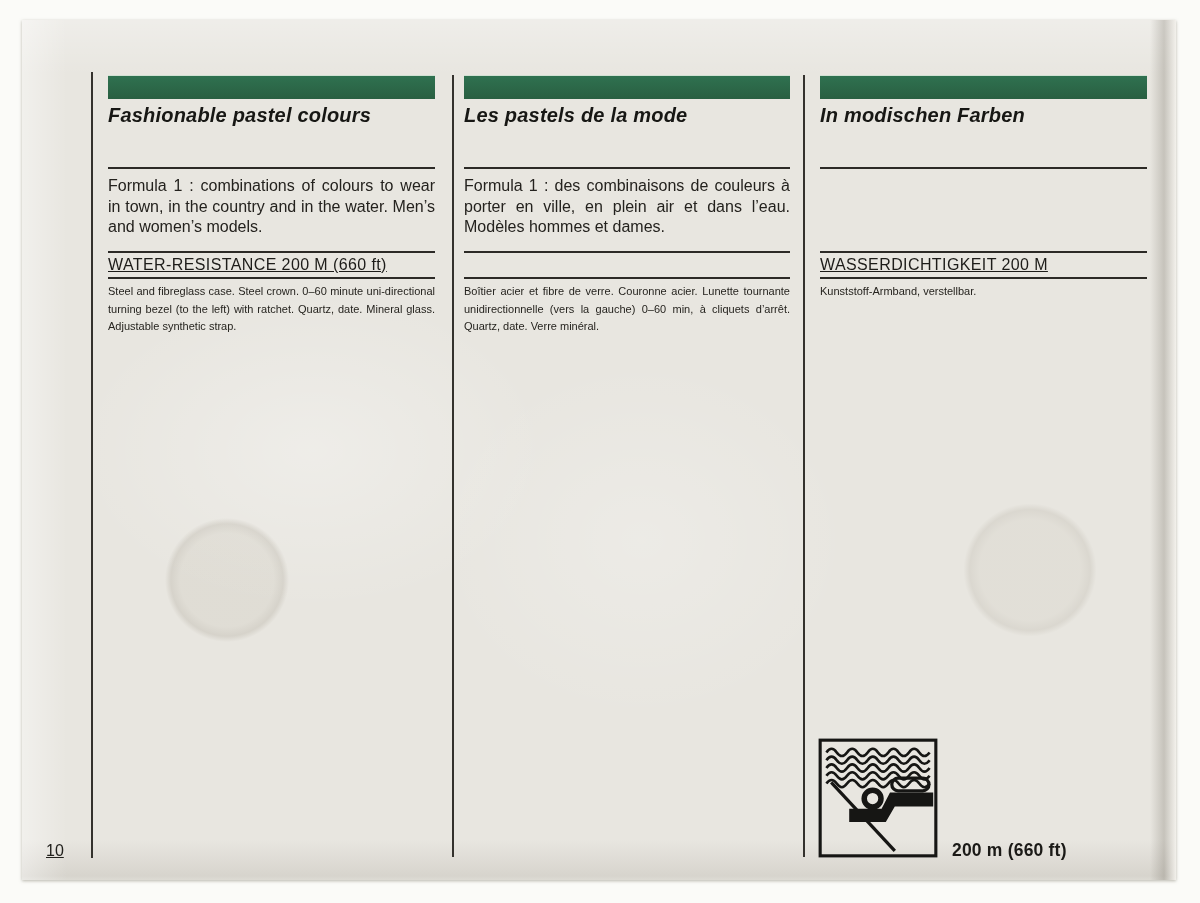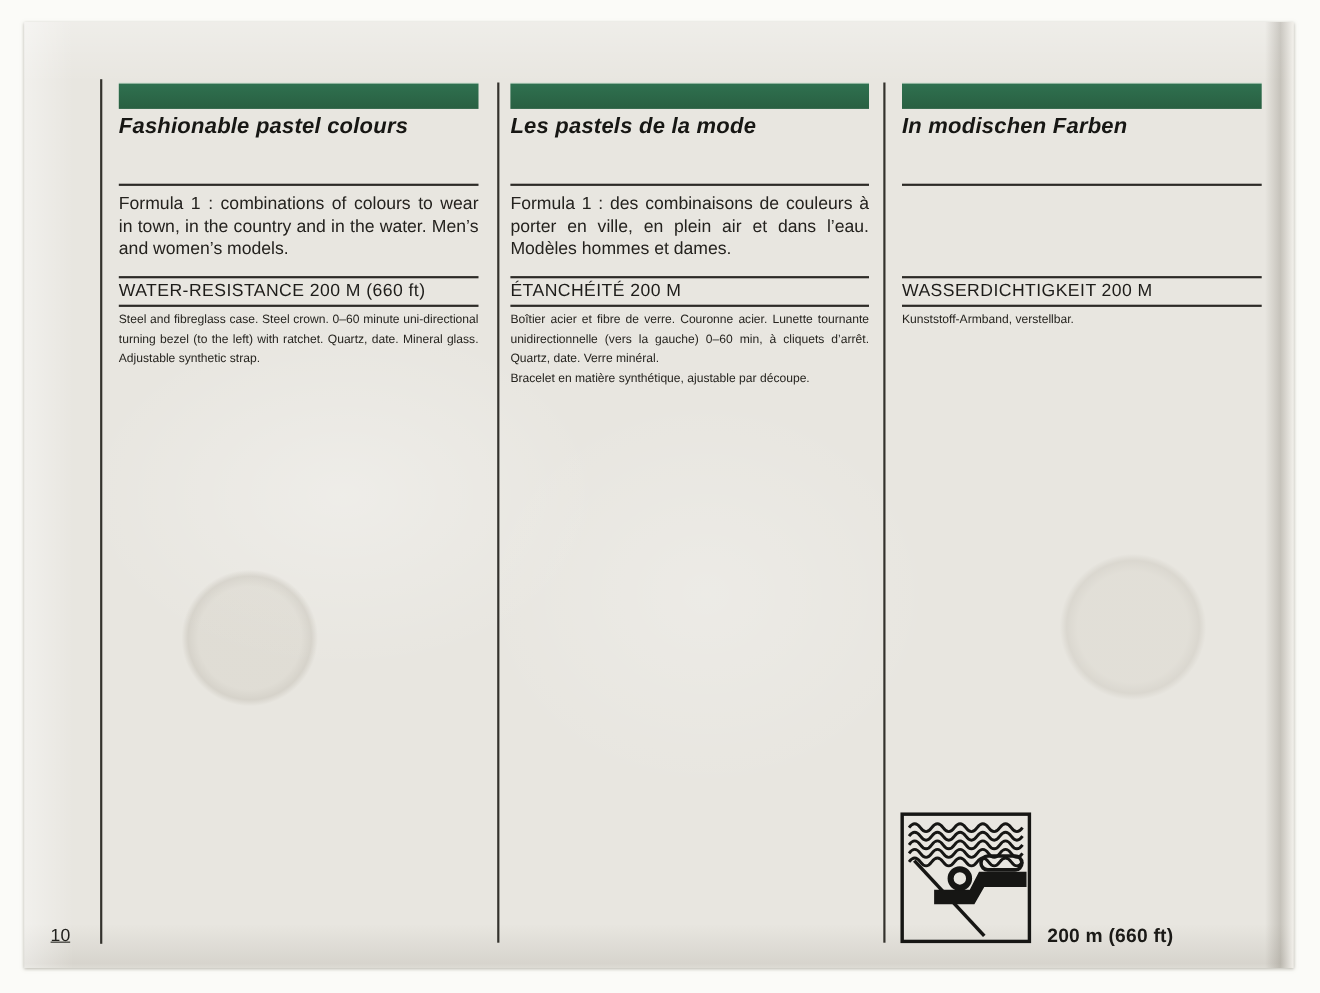--- a/index.html
+++ b/index.html
@@ -46,7 +46,7 @@
     font-size:16px;line-height:20.5px;text-align:justify;color:#24221e;}
   .spec-rule-top{top:175px;}
   .spec-heading{position:absolute;left:0;right:0;top:178px;margin:0;
-    font-size:16px;line-height:21px;font-weight:400;letter-spacing:0.4px;color:#1d1c19;}
+    font-size:16px;line-height:21px;font-weight:400;letter-spacing:0.4px;color:#1d1c19;text-decoration:underline;}
   .spec-rule-bottom{top:201px;}
   .spec-body{position:absolute;left:0;right:0;top:207px;
     font-size:11px;line-height:17.6px;text-align:justify;color:#26241f;}

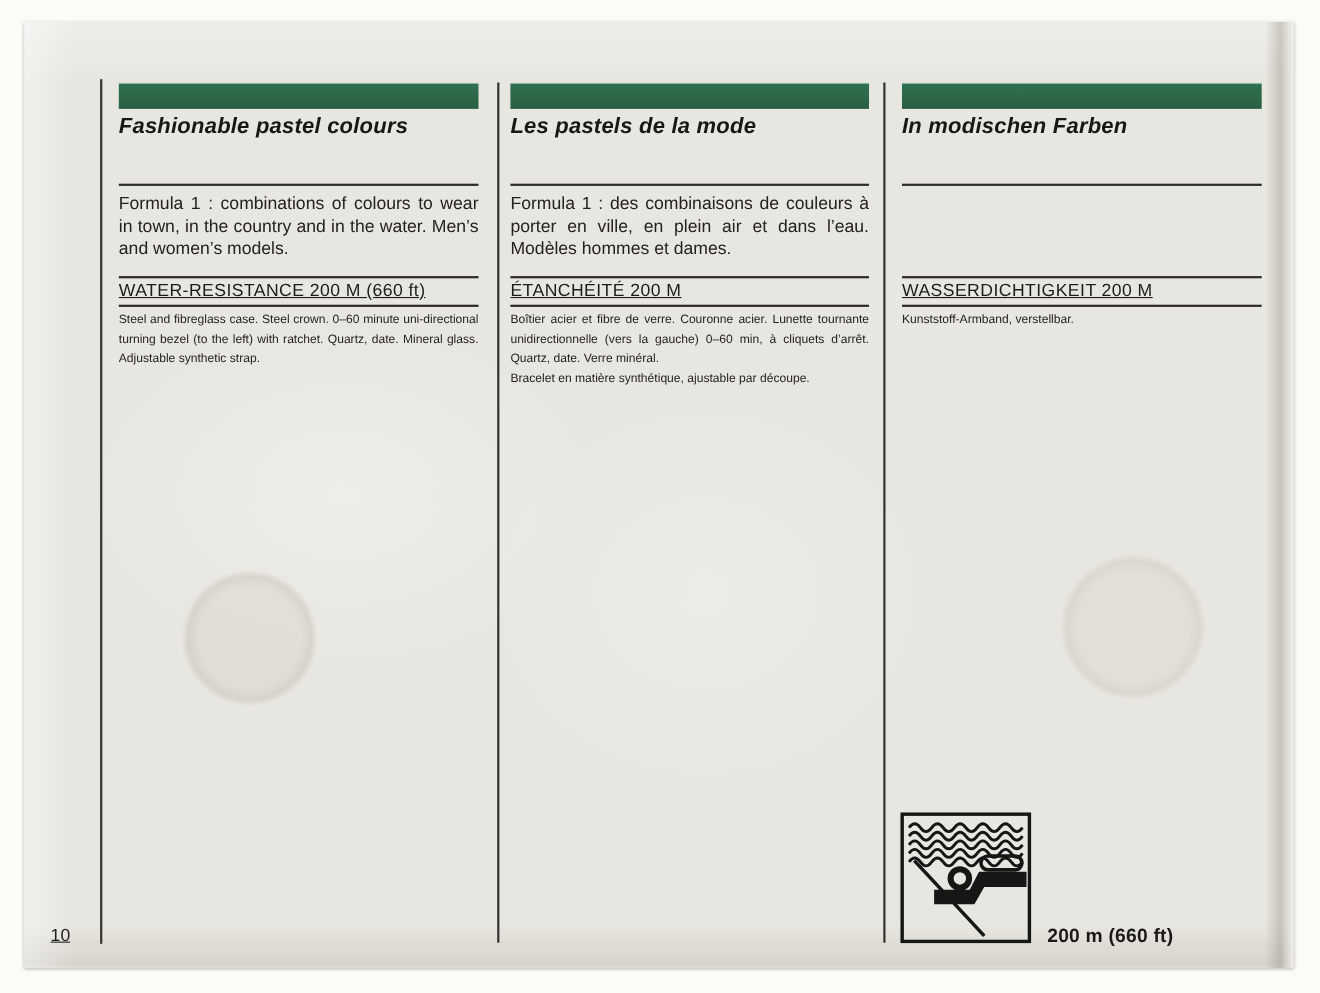--- a/index.html
+++ b/index.html
@@ -87,7 +87,6 @@
     <div class="hrule title-rule"></div>
     <p class="intro">Formula 1 : des combinaisons de couleurs à porter en ville, en plein air et dans l’eau. Modèles hommes et dames.</p>
     <div class="hrule spec-rule-top"></div>
-    <h2 class="spec-heading">ÉTANCHÉITÉ 200 M</h2>
     <div class="hrule spec-rule-bottom"></div>
     <div class="spec-body">
       <p>Boîtier acier et fibre de verre. Couronne acier. Lunette tournante unidirectionnelle (vers la gauche) 0–60 min, à cliquets d’arrêt. Quartz, date. Verre minéral.</p>

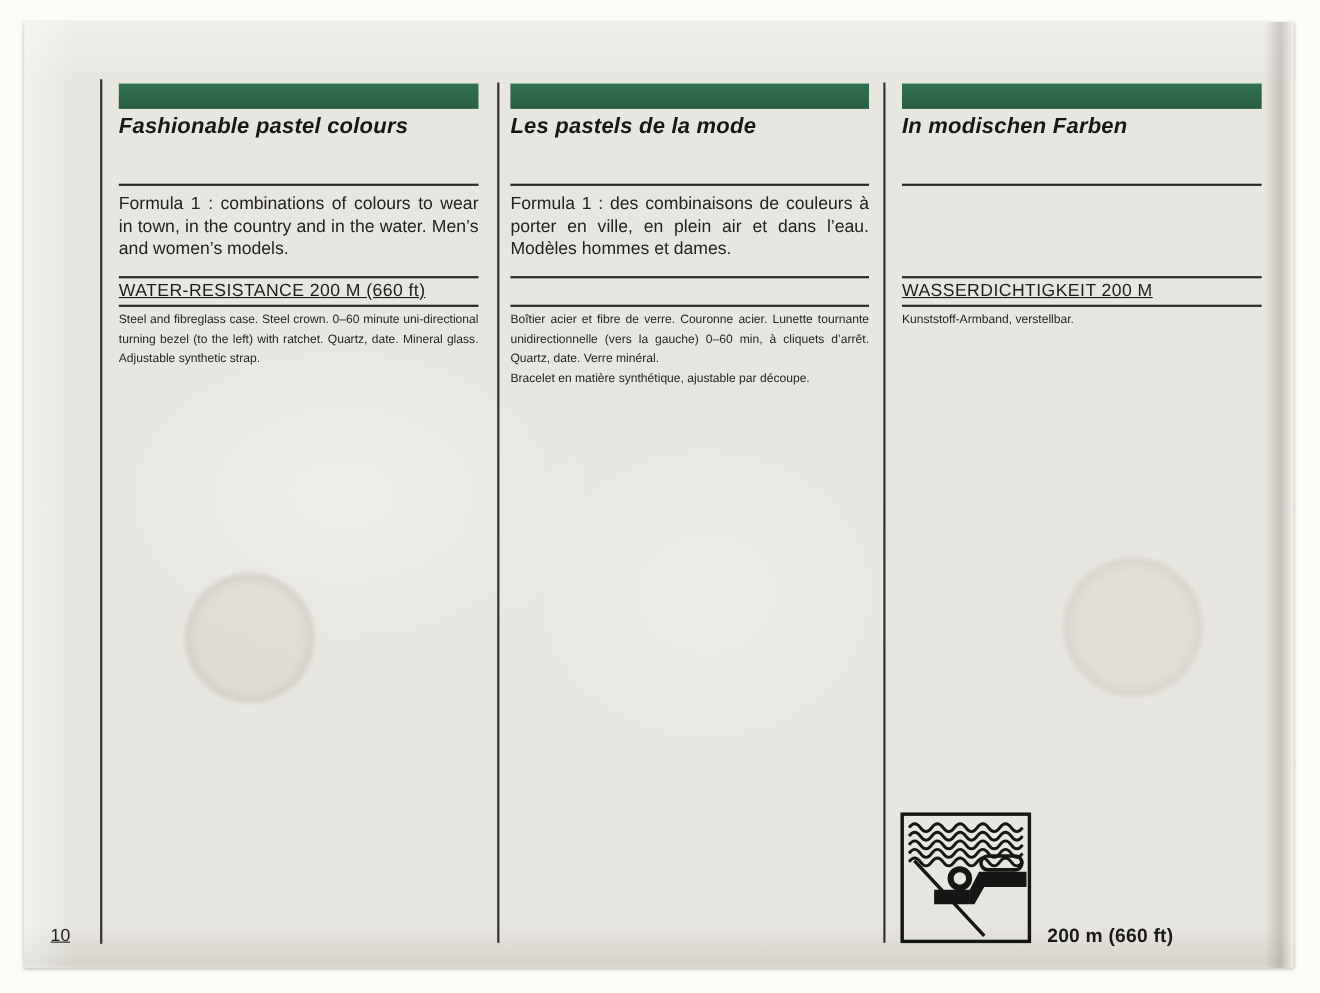--- a/index.html
+++ b/index.html
@@ -90,7 +90,6 @@
     <div class="hrule spec-rule-bottom"></div>
     <div class="spec-body">
       <p>Boîtier acier et fibre de verre. Couronne acier. Lunette tournante unidirectionnelle (vers la gauche) 0–60 min, à cliquets d’arrêt. Quartz, date. Verre minéral.</p>
-      <p>Bracelet en matière synthétique, ajustable par découpe.</p>
     </div>
   </section>
 

